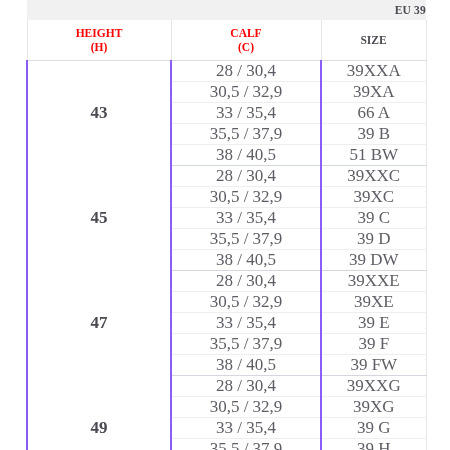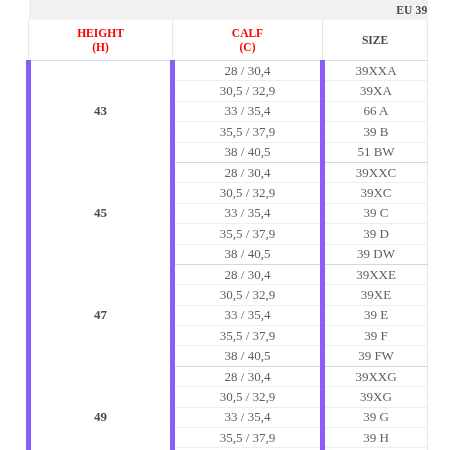--- a/index.html
+++ b/index.html
@@ -72,11 +72,11 @@
     padding: 0 2px;
     text-align: center;
     vertical-align: middle;
-    font-size: 13px;
+    font-size: 17px;
     color: #5d5d66;
     background: #ffffff;
     border-right: 1px solid #e8e8e8;
-    border-left: 5px solid #8b5cf6;
+    border-left: 2px solid #8b5cf6;
     border-bottom: 1px solid #eeeeee;
     white-space: nowrap;
   }

